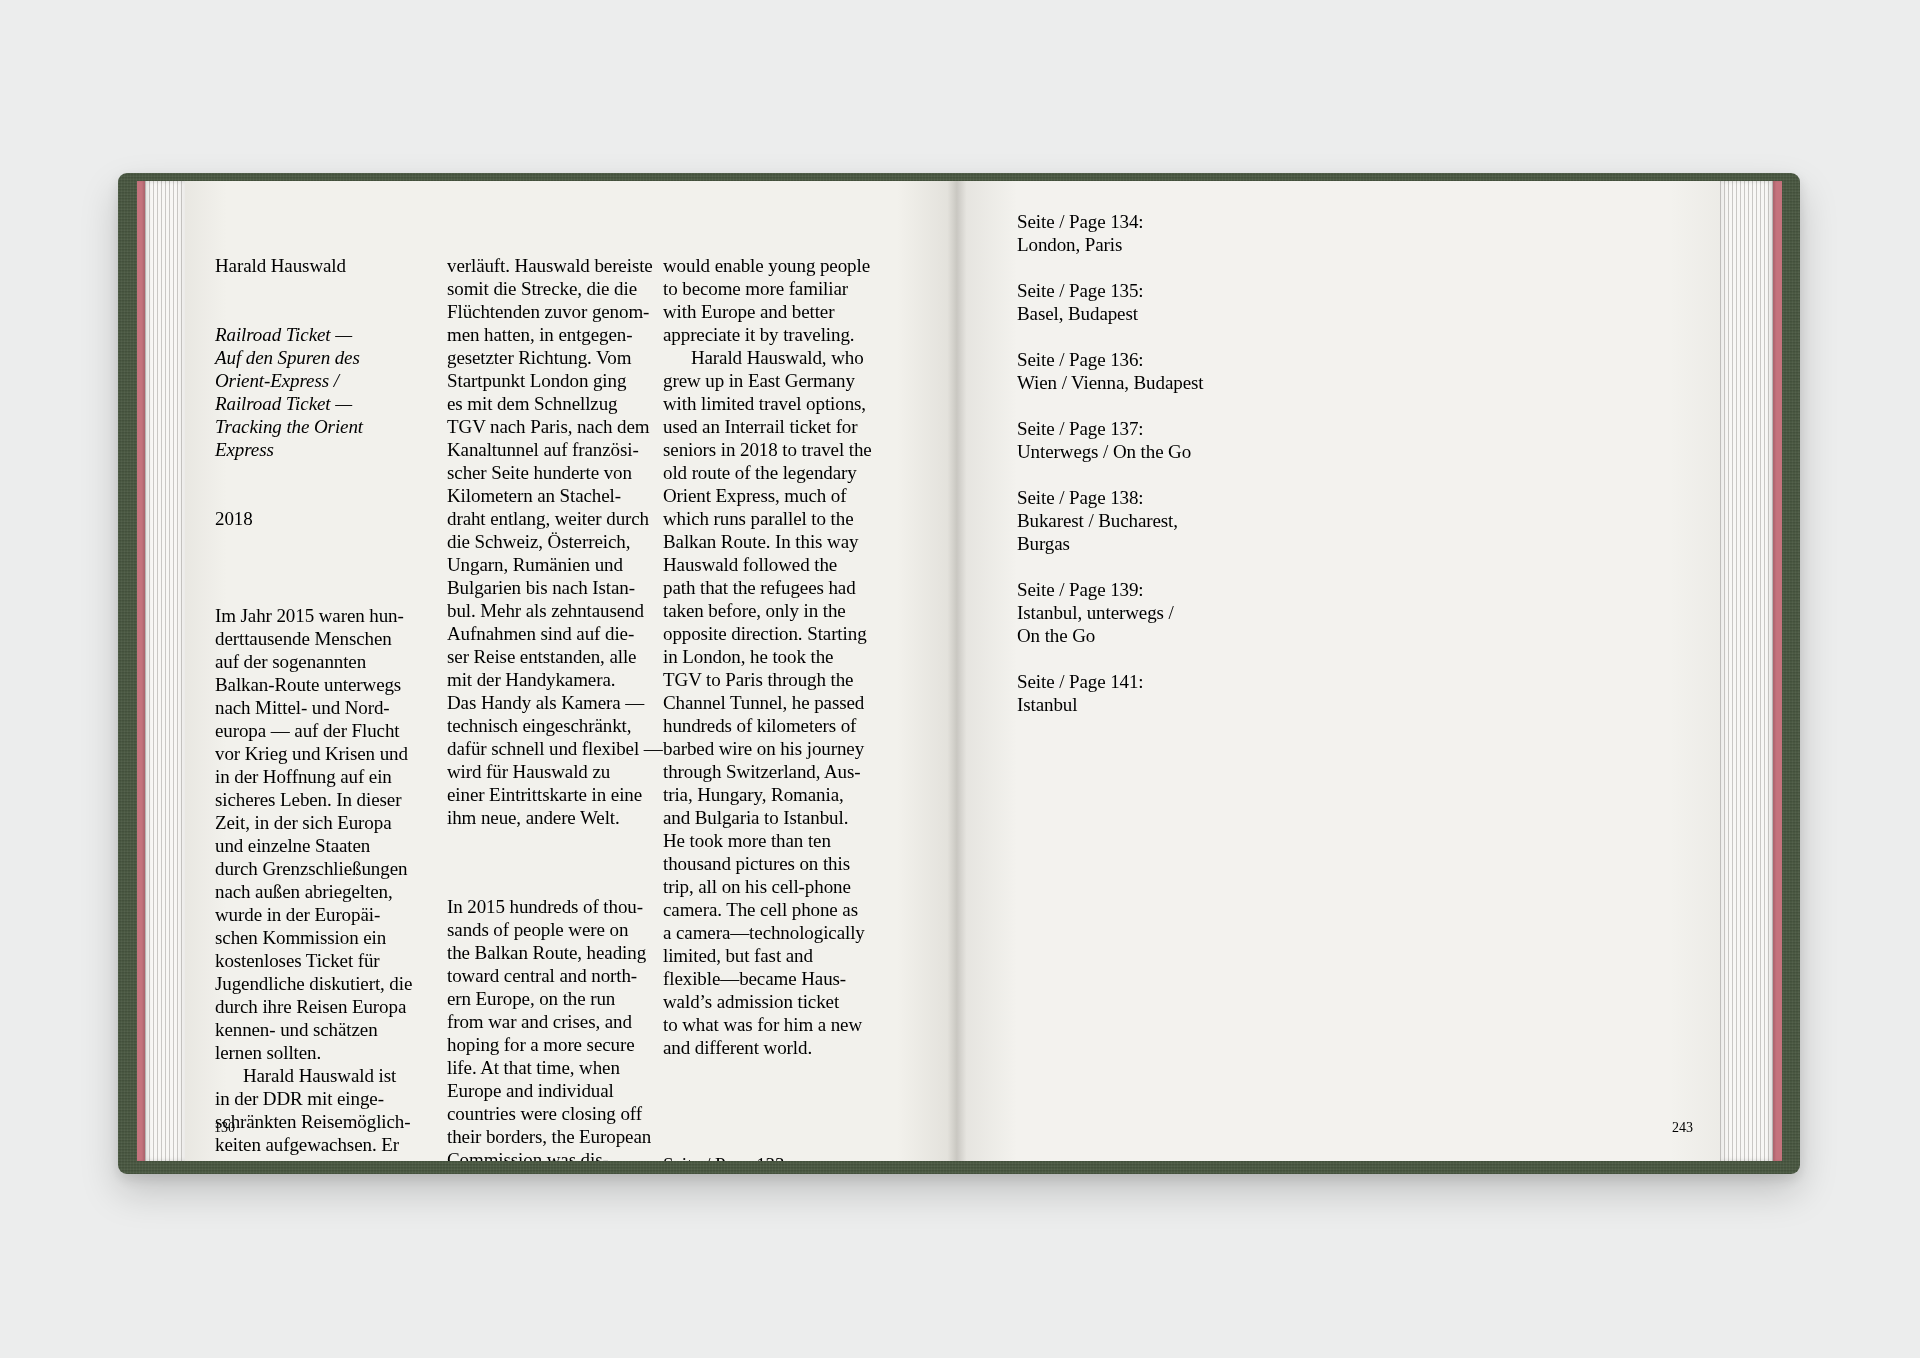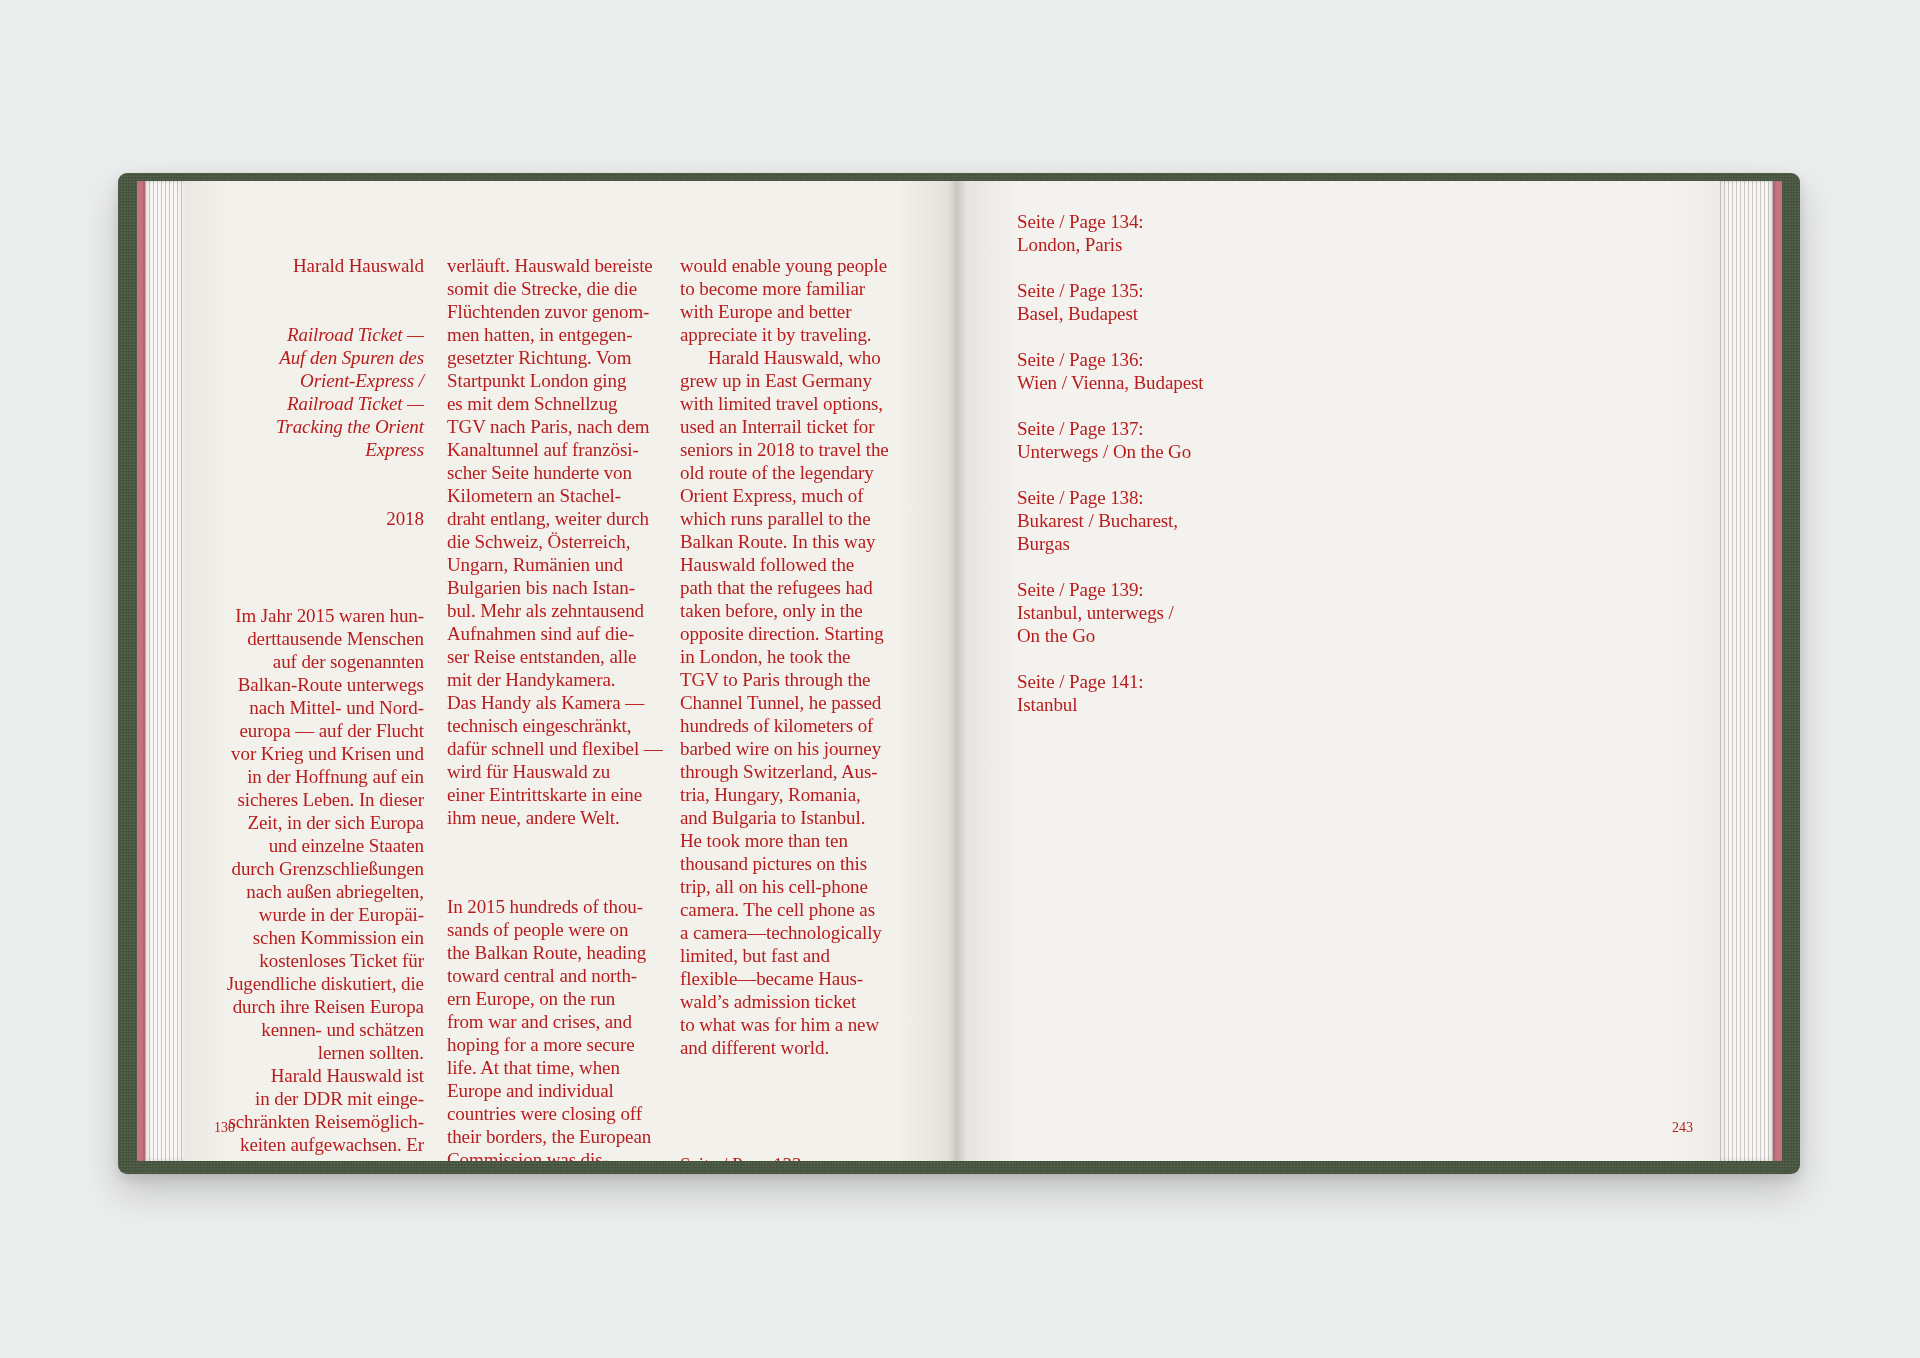--- a/index.html
+++ b/index.html
@@ -66,7 +66,7 @@
   
   .txt {
     position: absolute;
-    color: #b91c1c;
+    color: #000000;
     font-size: 19px; line-height: 23px;
     letter-spacing: -0.1px;
     white-space: pre;

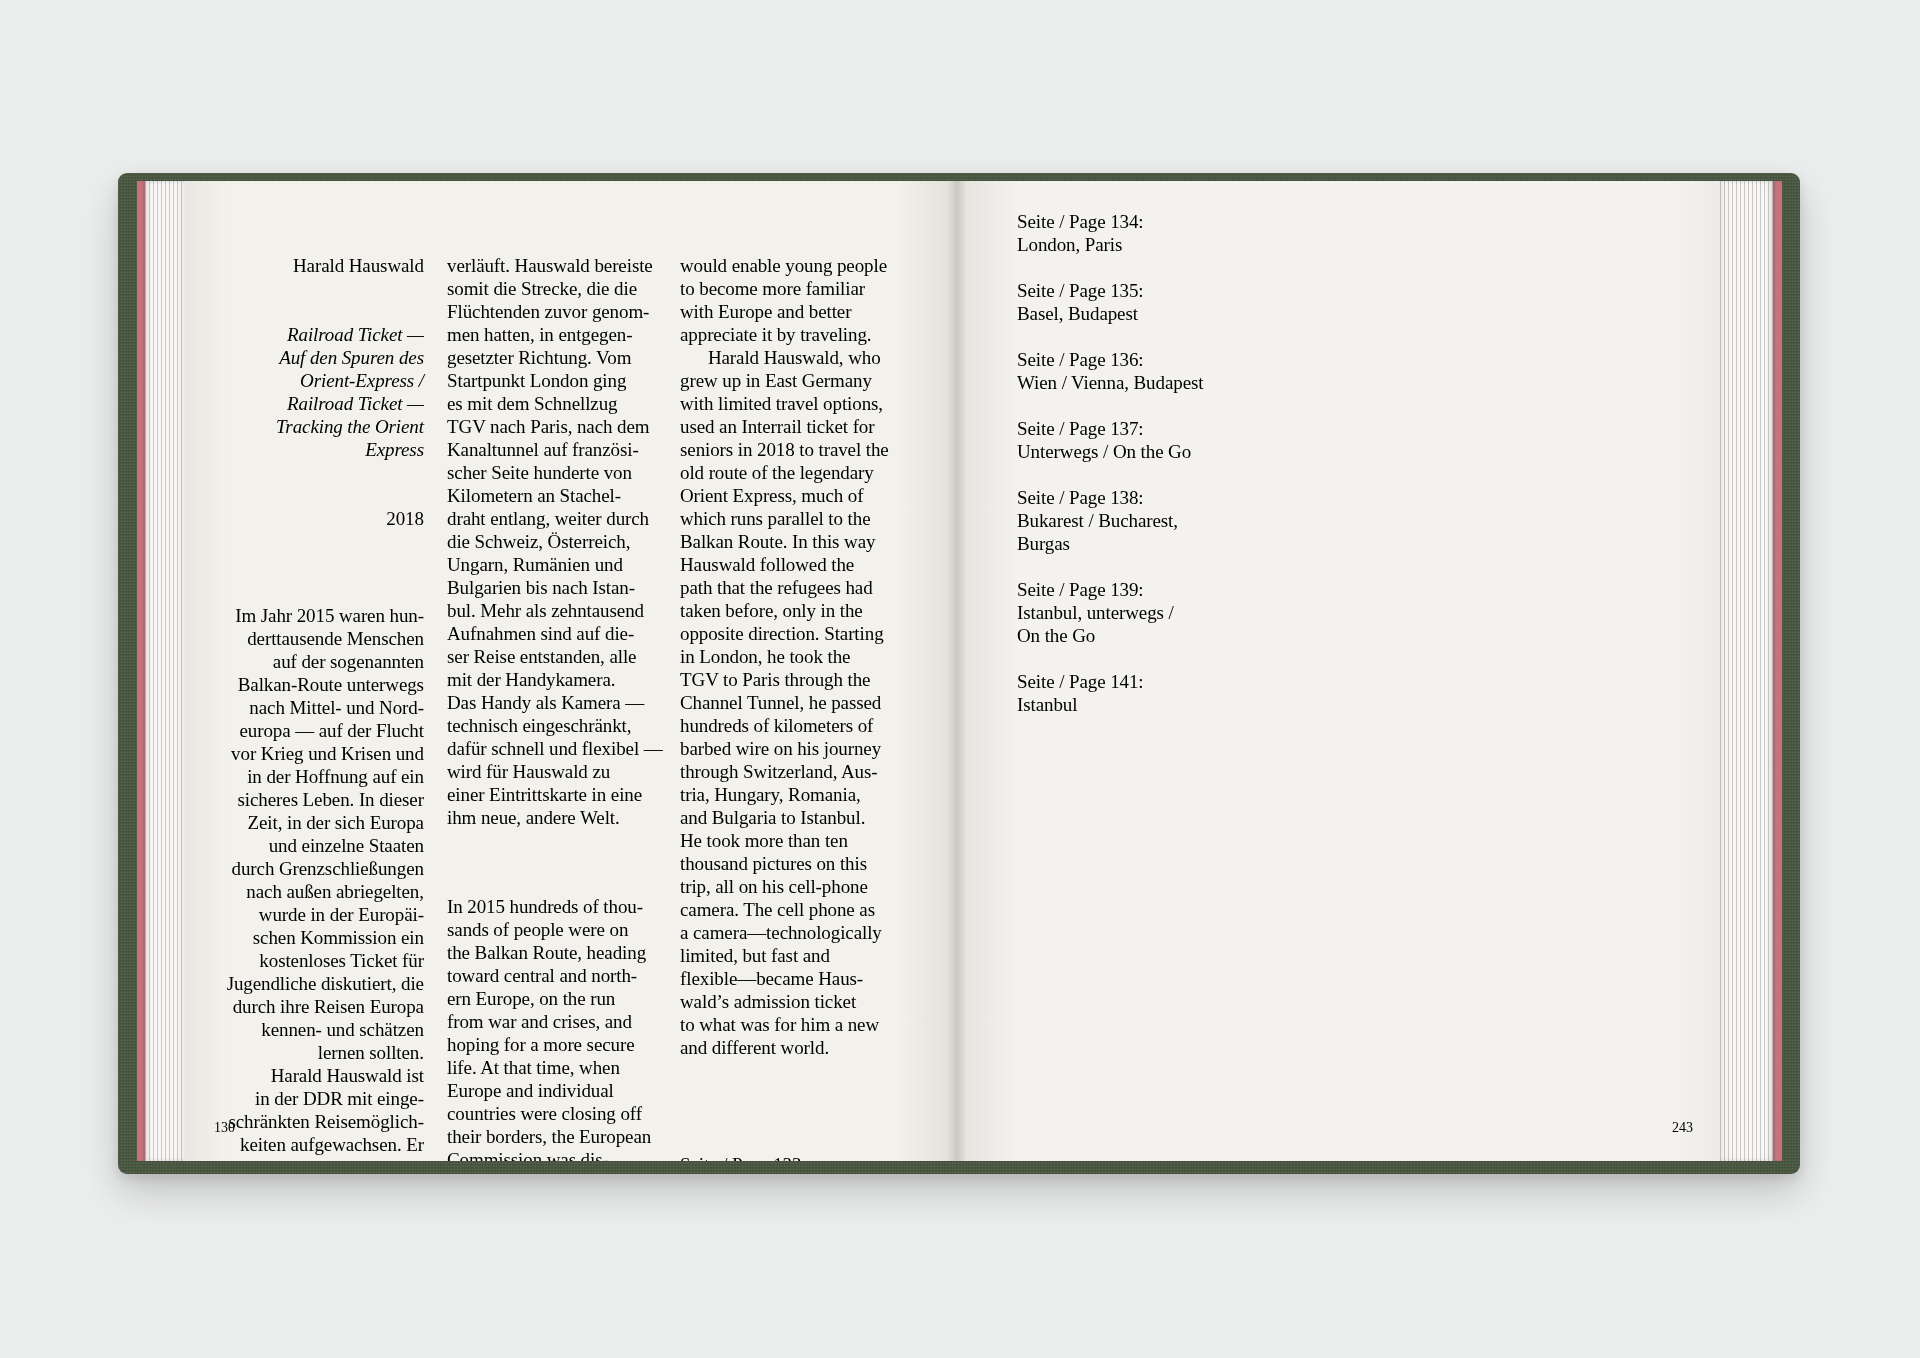--- a/index.html
+++ b/index.html
@@ -72,7 +72,7 @@
     white-space: pre;
   }
   .col { top: 27px; }
-  .col-1 { left: 78px; text-align: right; }
+  .col-1 { left: 78px; }
   .col-2 { left: 310px; }
   .col-3 { left: 543px; }
   .work-title { font-style: italic; }

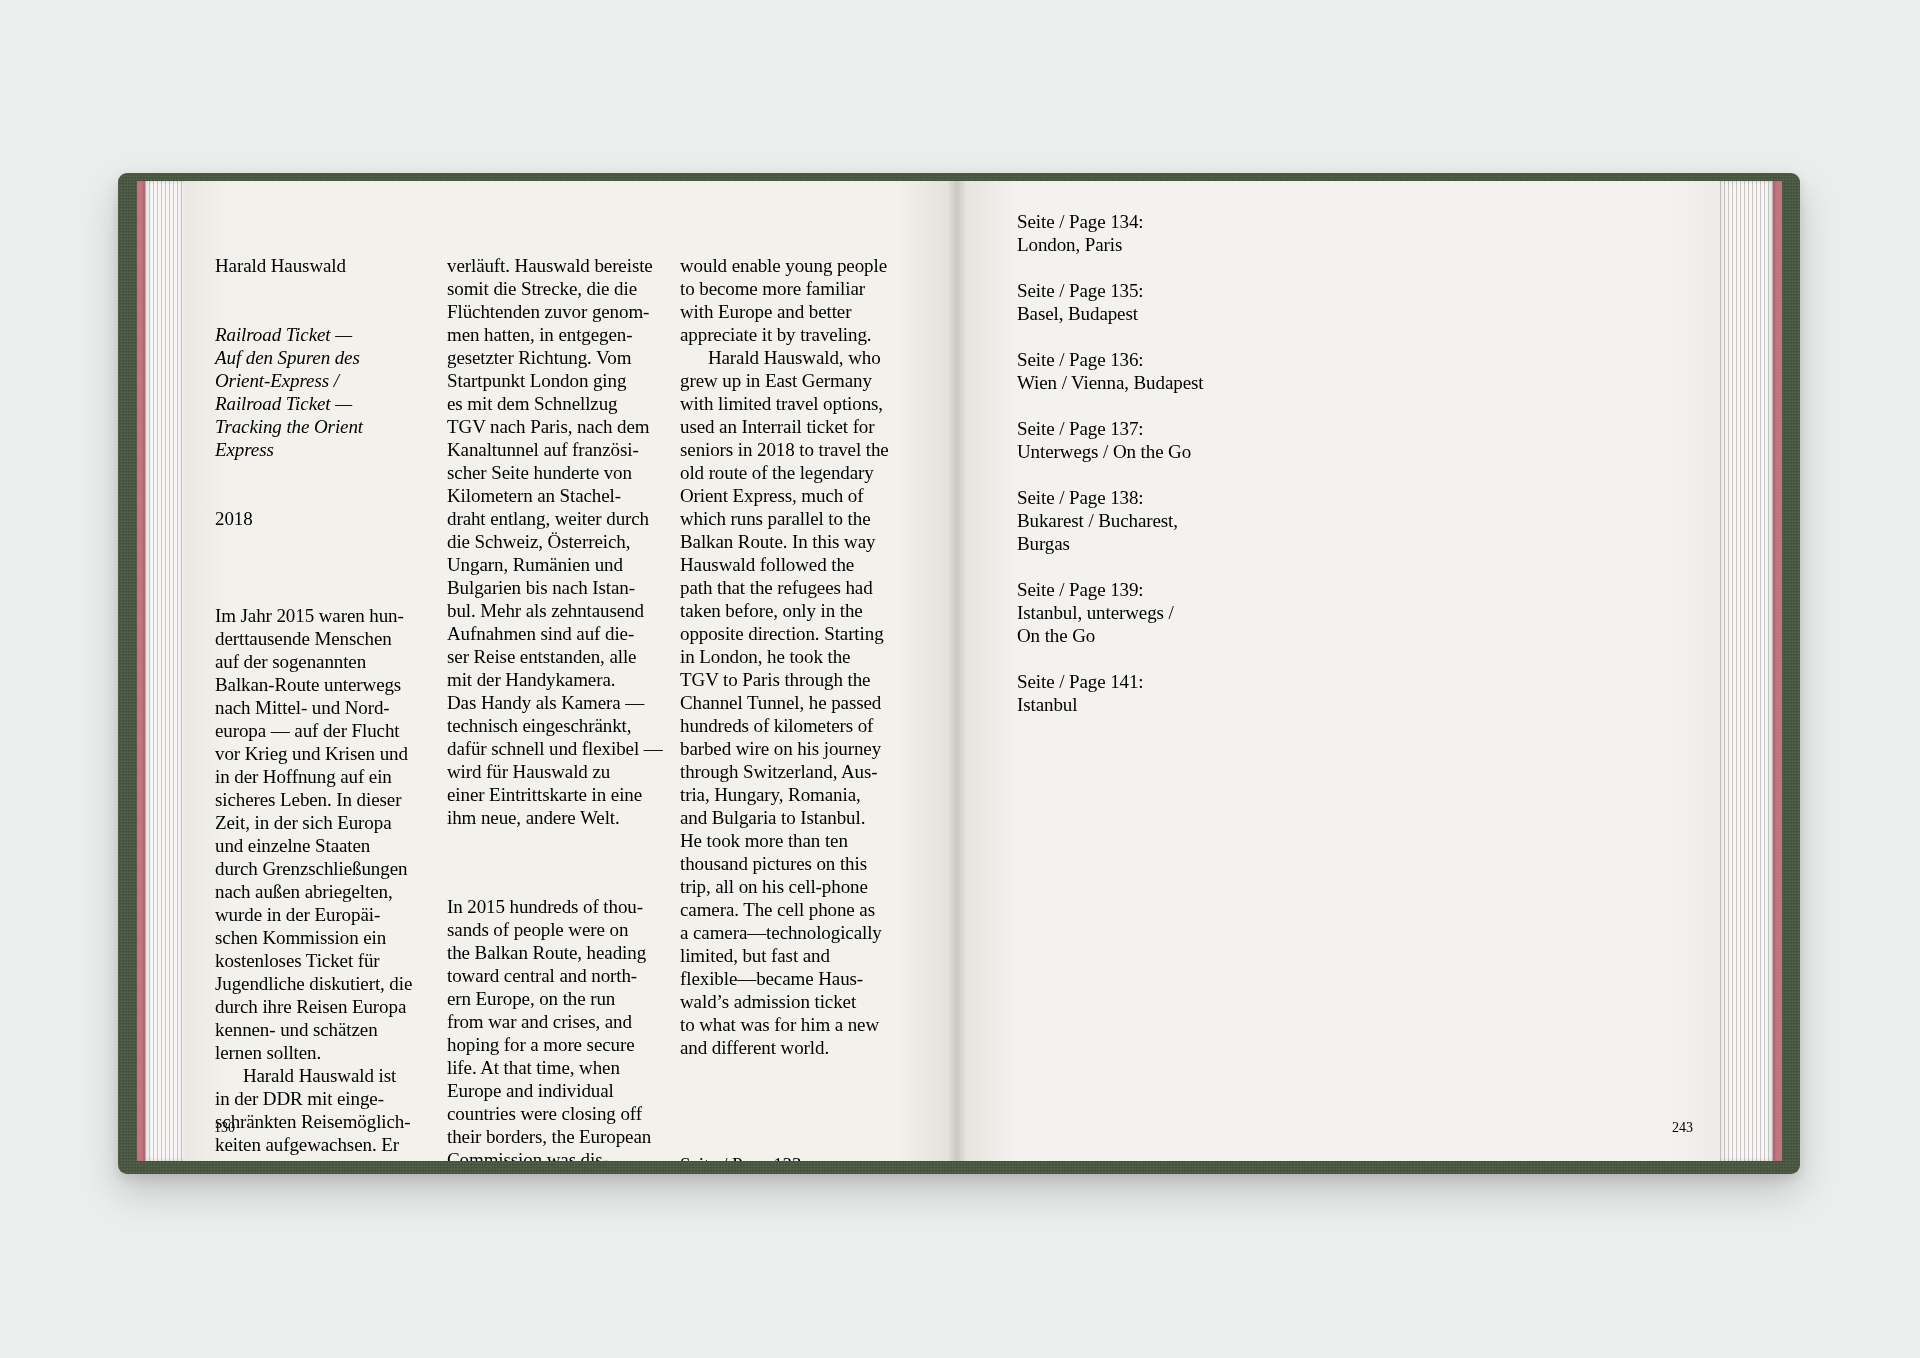--- a/index.html
+++ b/index.html
@@ -74,7 +74,7 @@
   .col { top: 27px; }
   .col-1 { left: 78px; }
   .col-2 { left: 310px; }
-  .col-3 { left: 543px; }
+  .col-3 { left: 526px; }
   .work-title { font-style: italic; }
   .col-1 .body-1 { margin-top: 28px; }
   .col-2 .body-2 { margin-top: 20px; }

